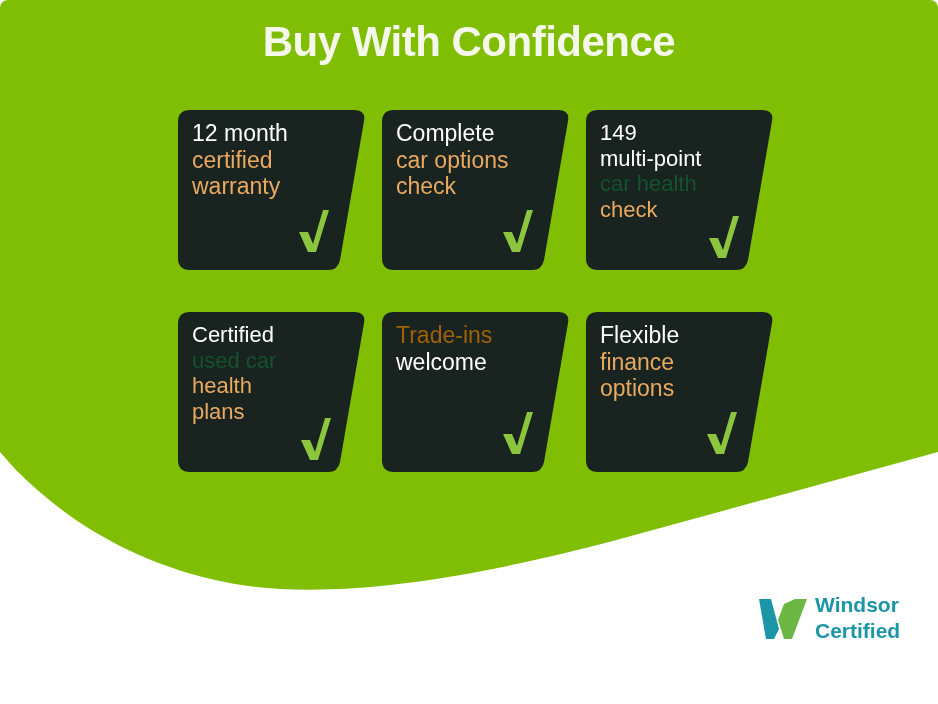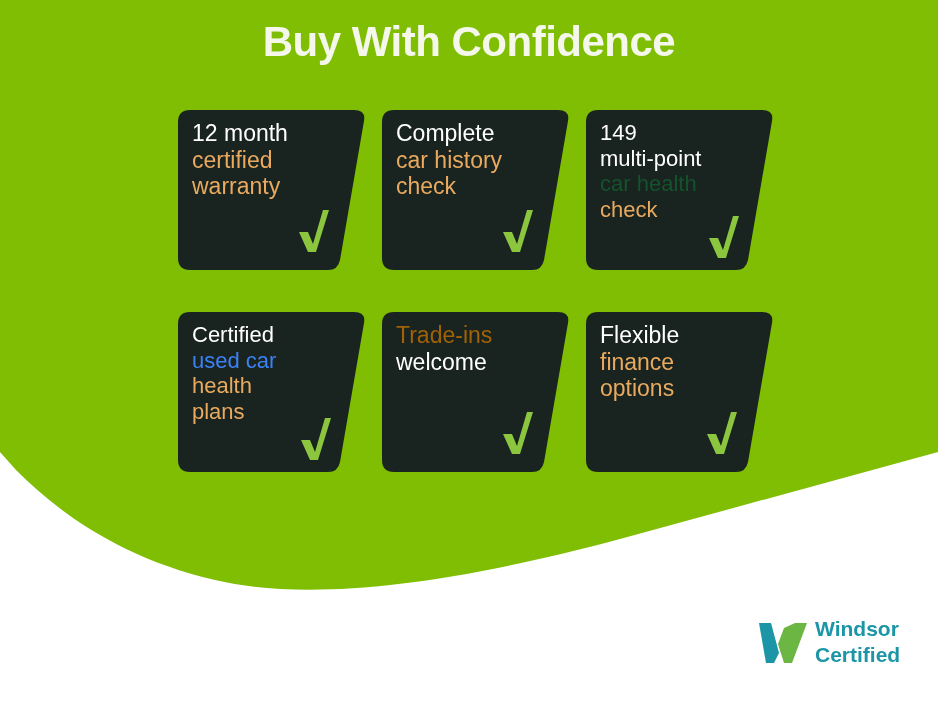--- a/index.html
+++ b/index.html
@@ -20,6 +20,7 @@
     height: 704px;
     background: #ffffff;
     overflow: hidden;
+    border-radius: 8px;
   }
 
   

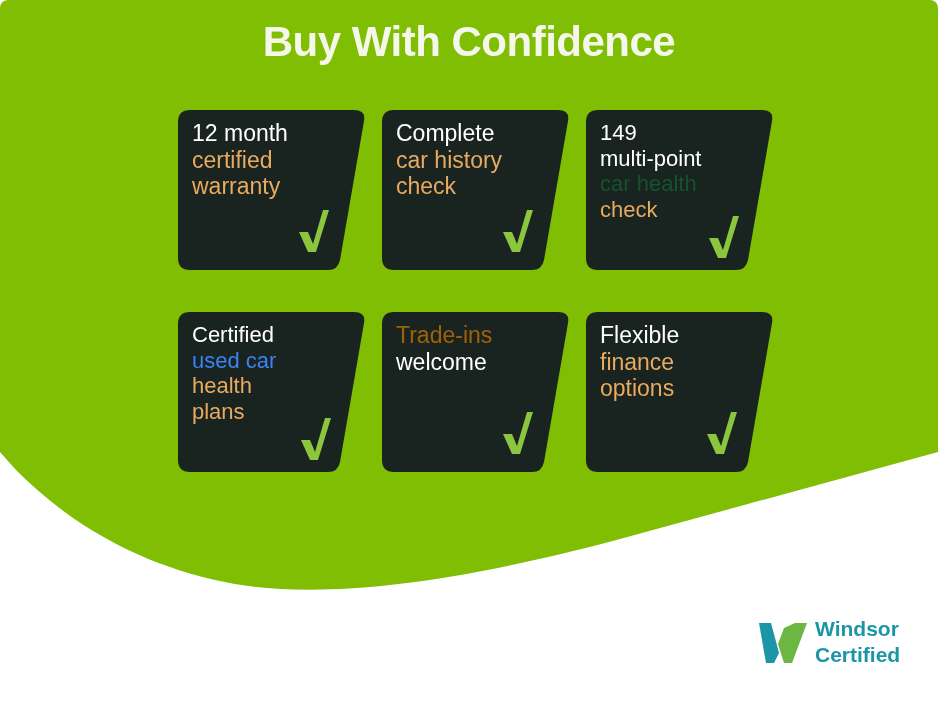--- a/index.html
+++ b/index.html
@@ -159,7 +159,7 @@
         </svg>
         <div class="card-text">
           <span class="line-white" style="color: rgb(255, 255, 255);">Complete</span>
-          <span class="line-orange" style="color: rgb(233, 170, 95);">car history</span>
+          <span class="line-orange" style="color: rgb(233, 170, 95);">car options</span>
           <span class="line-orange" style="color: rgb(233, 170, 95);">check</span>
         </div>
         <svg class="tick" style="left:118px; top:98px;" viewBox="0 0 34 46">

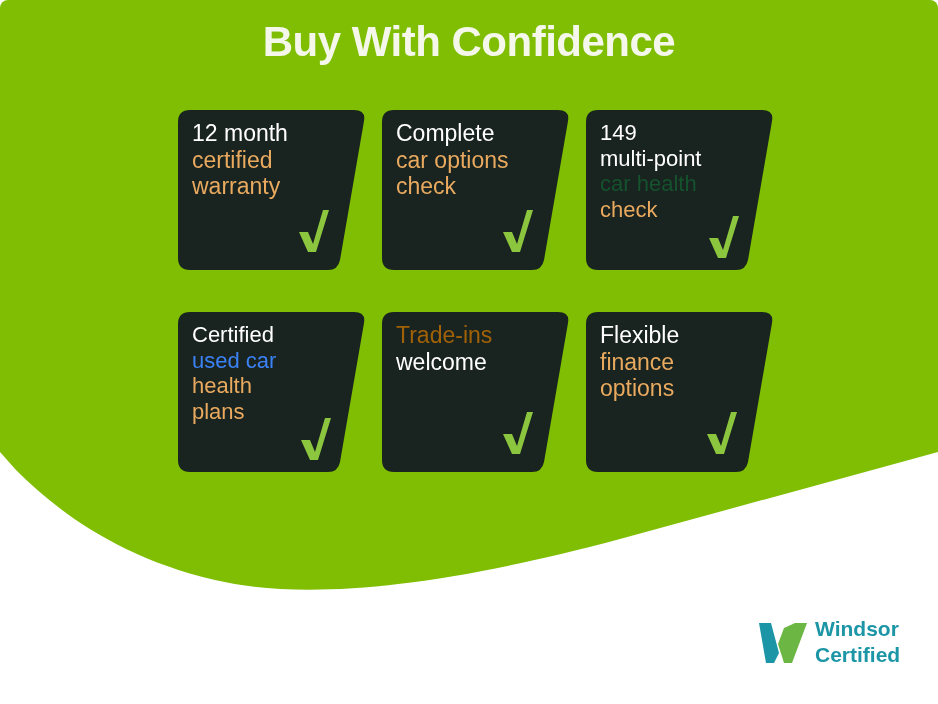--- a/index.html
+++ b/index.html
@@ -193,7 +193,7 @@
         </svg>
         <div class="card-text tight">
           <span class="line-white" style="color: rgb(255, 255, 255);">Certified</span>
-          <span class="line-white" style="color: #3b82f6;">used car</span>
+          <span class="line-white" style="color: #14532d;">used car</span>
           <span class="line-orange" style="color: rgb(233, 170, 95);">health</span>
           <span class="line-orange" style="color: rgb(233, 170, 95);">plans</span>
         </div>

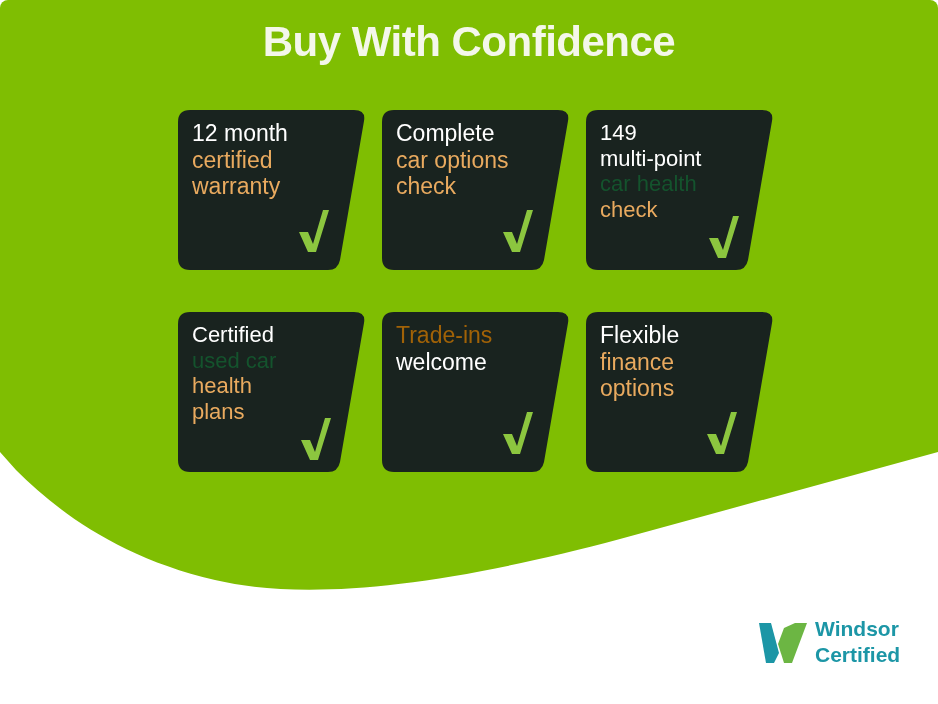--- a/index.html
+++ b/index.html
@@ -98,7 +98,7 @@
   #logo {
     position: absolute;
     left: 757px;
-    top: 616px;
+    top: 592px;
     width: 170px;
     height: 56px;
   }

